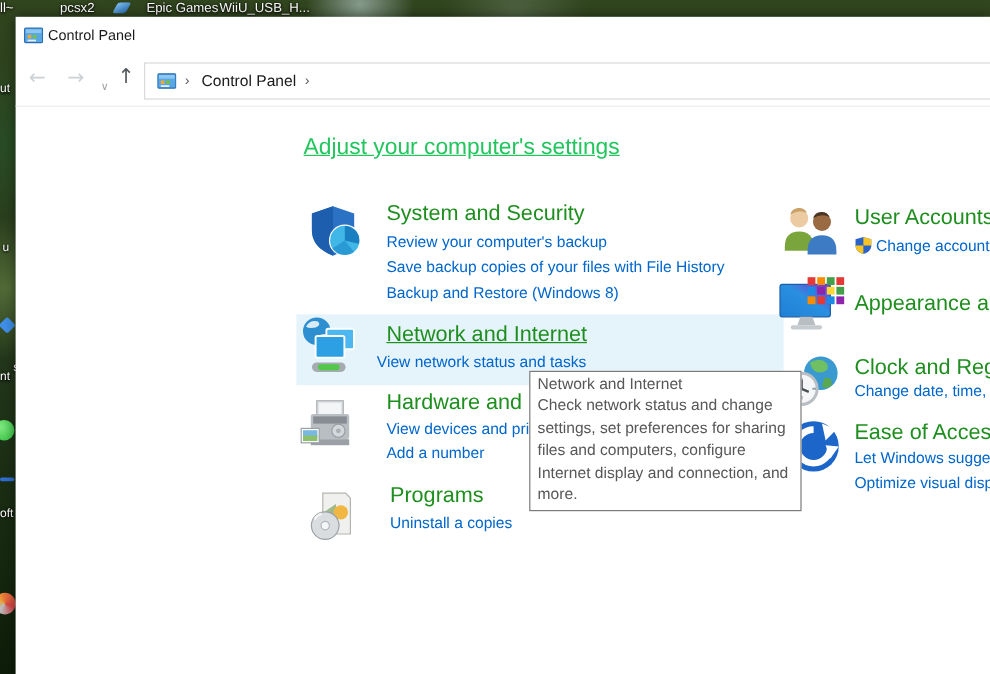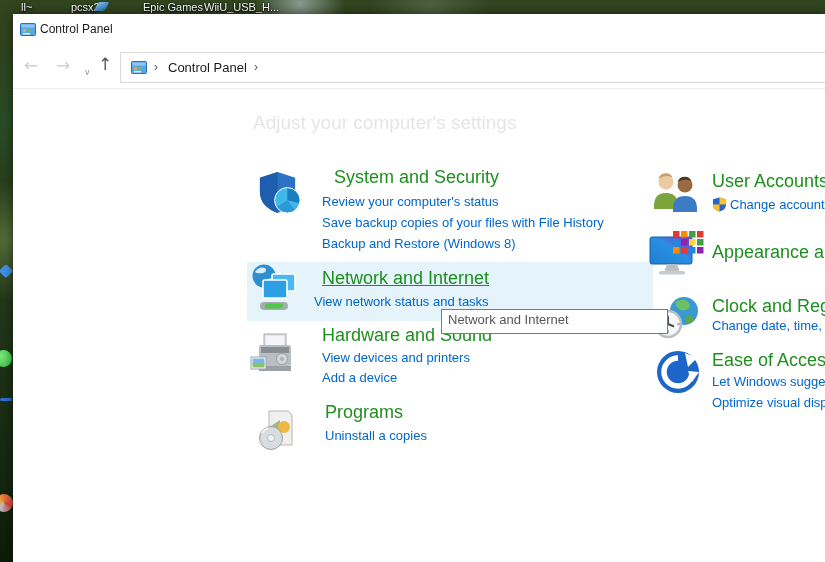--- a/index.html
+++ b/index.html
@@ -21,7 +21,6 @@
   .desk-label{
     position:absolute;color:#fff;font-size:11px;line-height:13px;white-space:nowrap;
     text-shadow:0 1px 2px rgba(0,0,0,.9), 0 0 2px rgba(0,0,0,.8);
-    margin-left:21px;
   }
   .frag{font-size:10px;}
   .blob{position:absolute;border-radius:50%;}

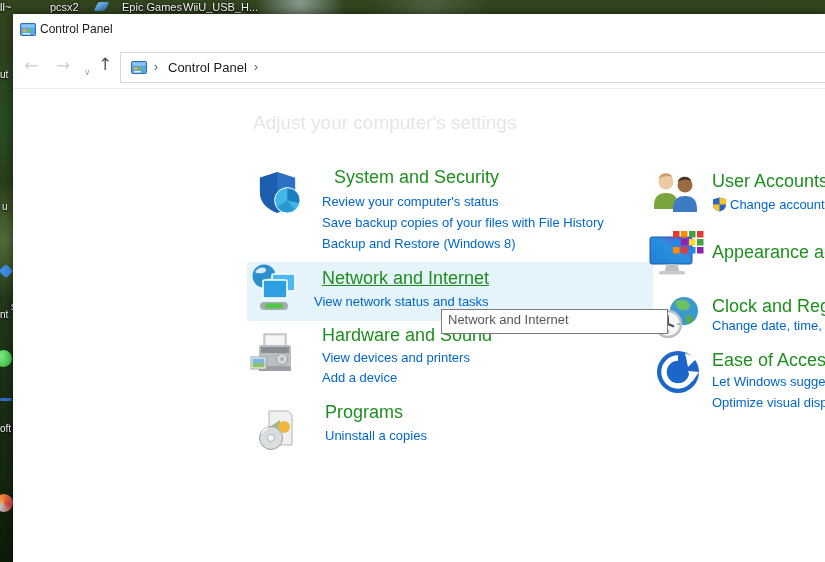--- a/index.html
+++ b/index.html
@@ -32,7 +32,7 @@
   .titlebar-text{position:absolute;left:40px;top:22px;font-size:12px;color:#1a1a1a;}
   .navglyph{position:absolute;font-family:"DejaVu Sans",sans-serif;}
   
-  #page-heading{position:absolute;left:253px;top:112px;font-size:19px;color:#e5e5e5;}
+  #page-heading{position:absolute;left:253px;top:112px;font-size:19px;color:#22c55e;text-decoration:underline;}
   .cat-title{
     position:absolute;font-size:18px;color:#1e8f1e;white-space:nowrap;cursor:pointer;
   }

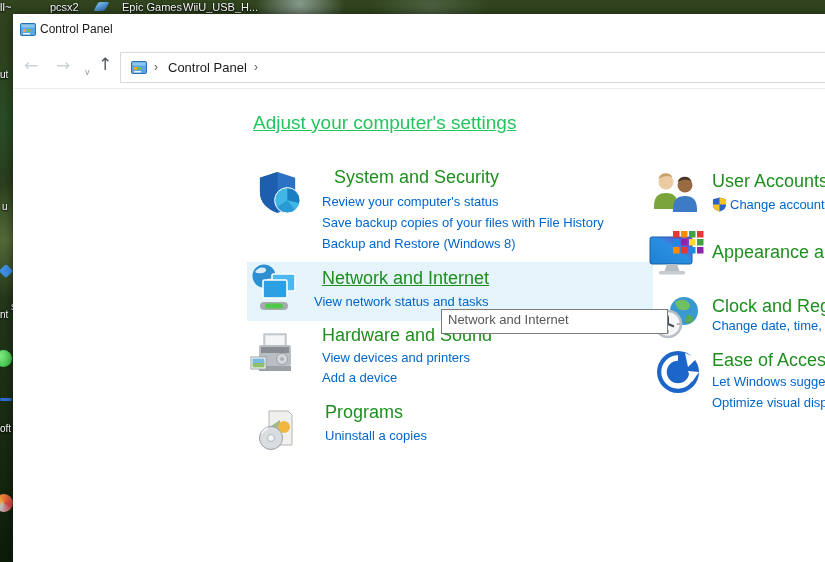--- a/index.html
+++ b/index.html
@@ -115,7 +115,7 @@
   <path d="M32 32 L21 39 A13 13 0 0 0 40 42 Z" fill="#2a9ad4"></path>
   <circle cx="32" cy="32" r="13" fill="none" stroke="#fff" stroke-width="1"></circle>
 </svg>
-<div class="cat-title" style="left:334px;top:167px">System and Security</div>
+<div class="cat-title" style="left:322px;top:167px">System and Security</div>
 <div class="cat-link" style="left:322px;top:194px">Review your computer's status</div>
 <div class="cat-link" style="left:322px;top:215px">Save backup copies of your files with File History</div>
 <div class="cat-link" style="left:322px;top:236px">Backup and Restore (Windows 8)</div>

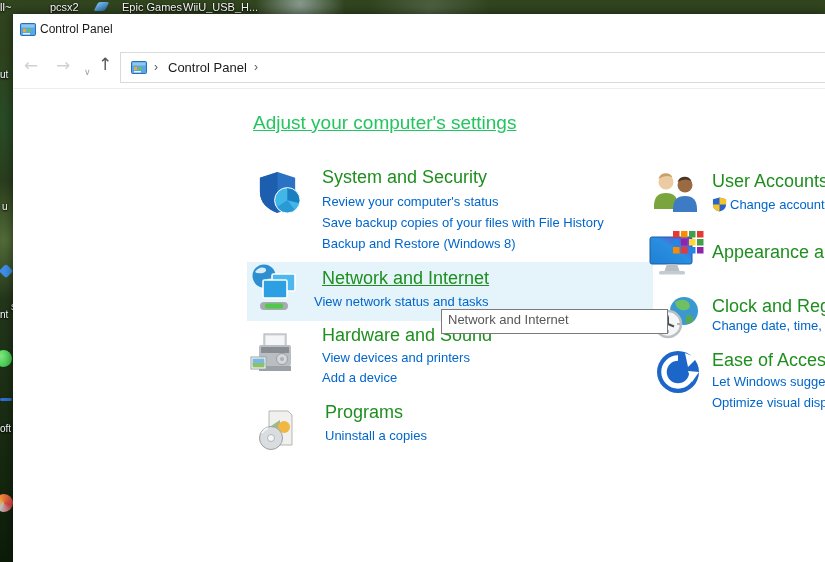--- a/index.html
+++ b/index.html
@@ -116,7 +116,7 @@
   <circle cx="32" cy="32" r="13" fill="none" stroke="#fff" stroke-width="1"></circle>
 </svg>
 <div class="cat-title" style="left:322px;top:167px">System and Security</div>
-<div class="cat-link" style="left:322px;top:194px">Review your computer's status</div>
+<div class="cat-link" style="left:322px;top:194px">Review your computer's backup</div>
 <div class="cat-link" style="left:322px;top:215px">Save backup copies of your files with File History</div>
 <div class="cat-link" style="left:322px;top:236px">Backup and Restore (Windows 8)</div>
 

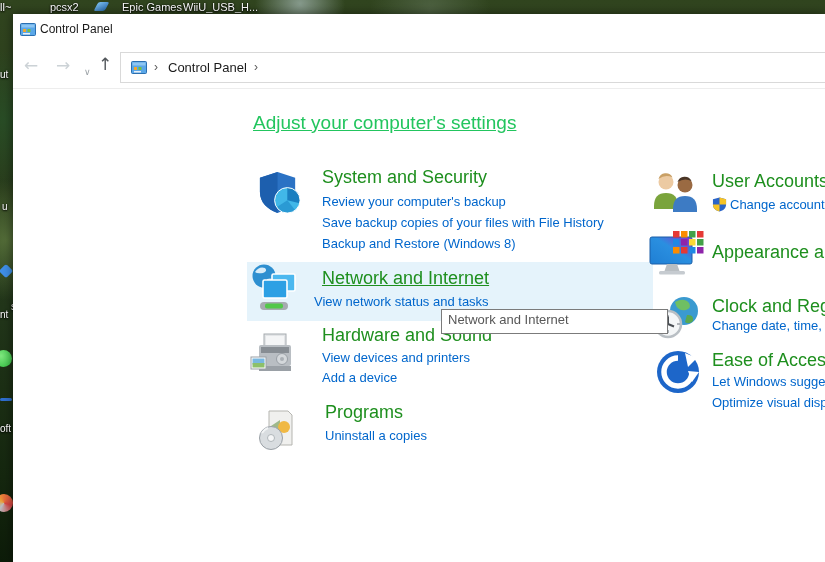--- a/index.html
+++ b/index.html
@@ -227,6 +227,7 @@
 
 <div id="tooltip">
   <span style="display: block;">Network and Internet</span>
+  <span>Check network status and change settings, set preferences for sharing files and computers, configure Internet display and connection, and more.</span>
 </div>
 
 </body></html>

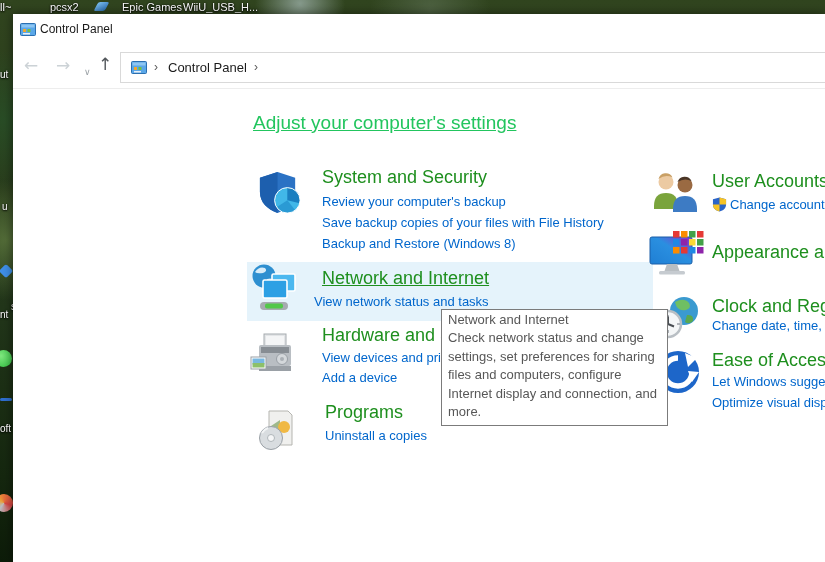--- a/index.html
+++ b/index.html
@@ -146,7 +146,7 @@
 </svg>
 <div class="cat-title" style="left:322px;top:325px">Hardware and Sound</div>
 <div class="cat-link" style="left:322px;top:350px">View devices and printers</div>
-<div class="cat-link" style="left:322px;top:370px">Add a device</div>
+<div class="cat-link" style="left:322px;top:370px">Add a number</div>
 
 <svg class="icon" style="left:255px;top:406px" width="46" height="48" viewBox="0 0 46 48">
   <path d="M14 5 h19 l4 4 v30 h-19 l-4 -4z" fill="#f0f0ee" stroke="#b5b5b0"></path>

